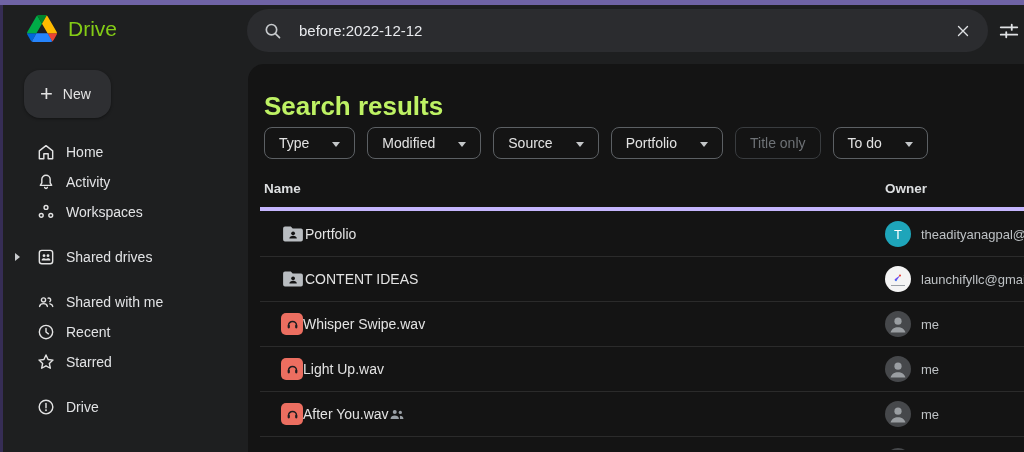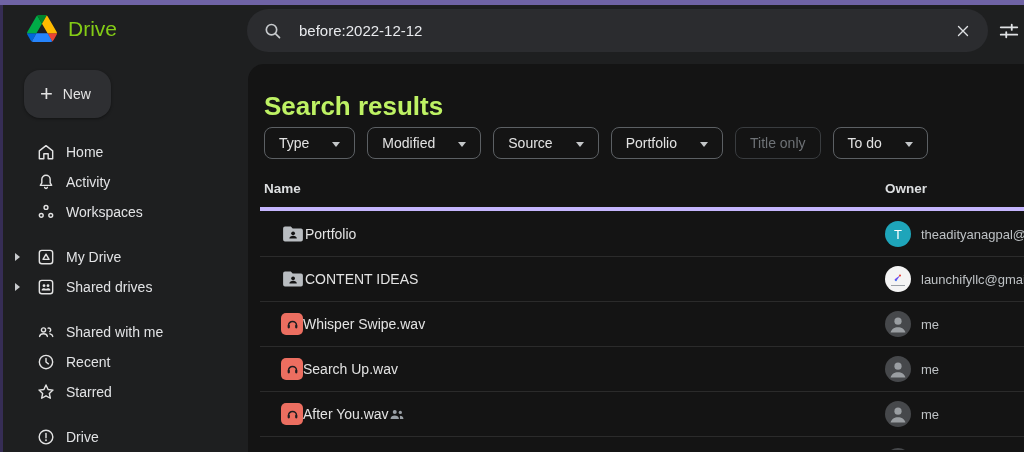--- a/index.html
+++ b/index.html
@@ -158,16 +158,6 @@
       <div class="nav-item">
         <span class="chev"></span>
         <span class="nicon">
-          <svg width="20" height="20" viewBox="0 0 24 24" fill="none" stroke="#e3e3e3" stroke-width="1.7" stroke-linejoin="round">
-              <rect x="4" y="4" width="16" height="16" rx="3"></rect>
-              <path d="m12 8.6 3.6 6.2H8.4z"></path>
-            </svg>
-        </span>
-        <span class="nlabel">My Drive</span>
-      </div>
-      <div class="nav-item">
-        <span class="chev"></span>
-        <span class="nicon">
           <svg width="20" height="20" viewBox="0 0 24 24">
               <rect x="4" y="4" width="16" height="16" rx="3" fill="none" stroke="#e3e3e3" stroke-width="1.7"></rect>
               <circle cx="9.6" cy="10.4" r="1.7" fill="#e3e3e3"></circle>

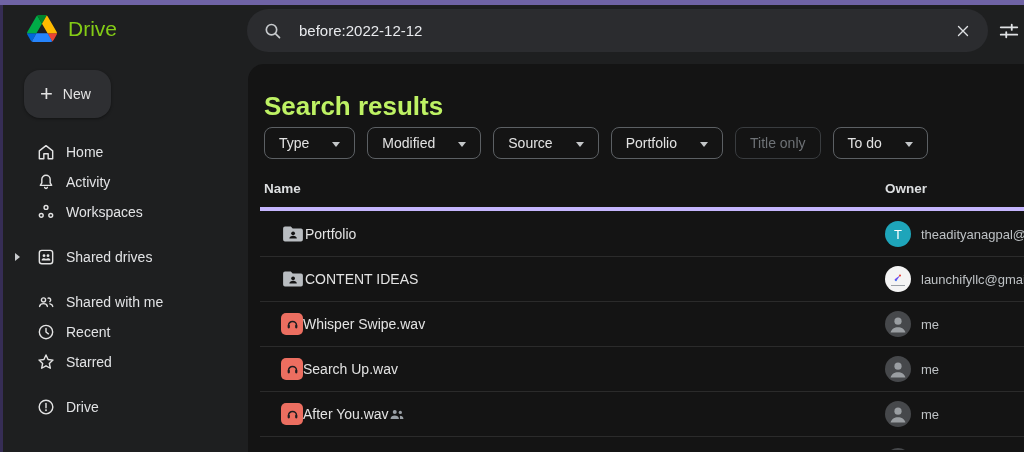--- a/index.html
+++ b/index.html
@@ -321,7 +321,7 @@
                 <rect x="16.2" y="12.2" width="3.6" height="6" rx="1.7" fill="#1d1d20"></rect>
               </svg>
           </span>
-          <span class="fname">Search Up.wav</span>
+          <span class="fname">Light Up.wav</span>
         </div>
         <div class="cell-owner">
           <span class="avatar avatar-me">

